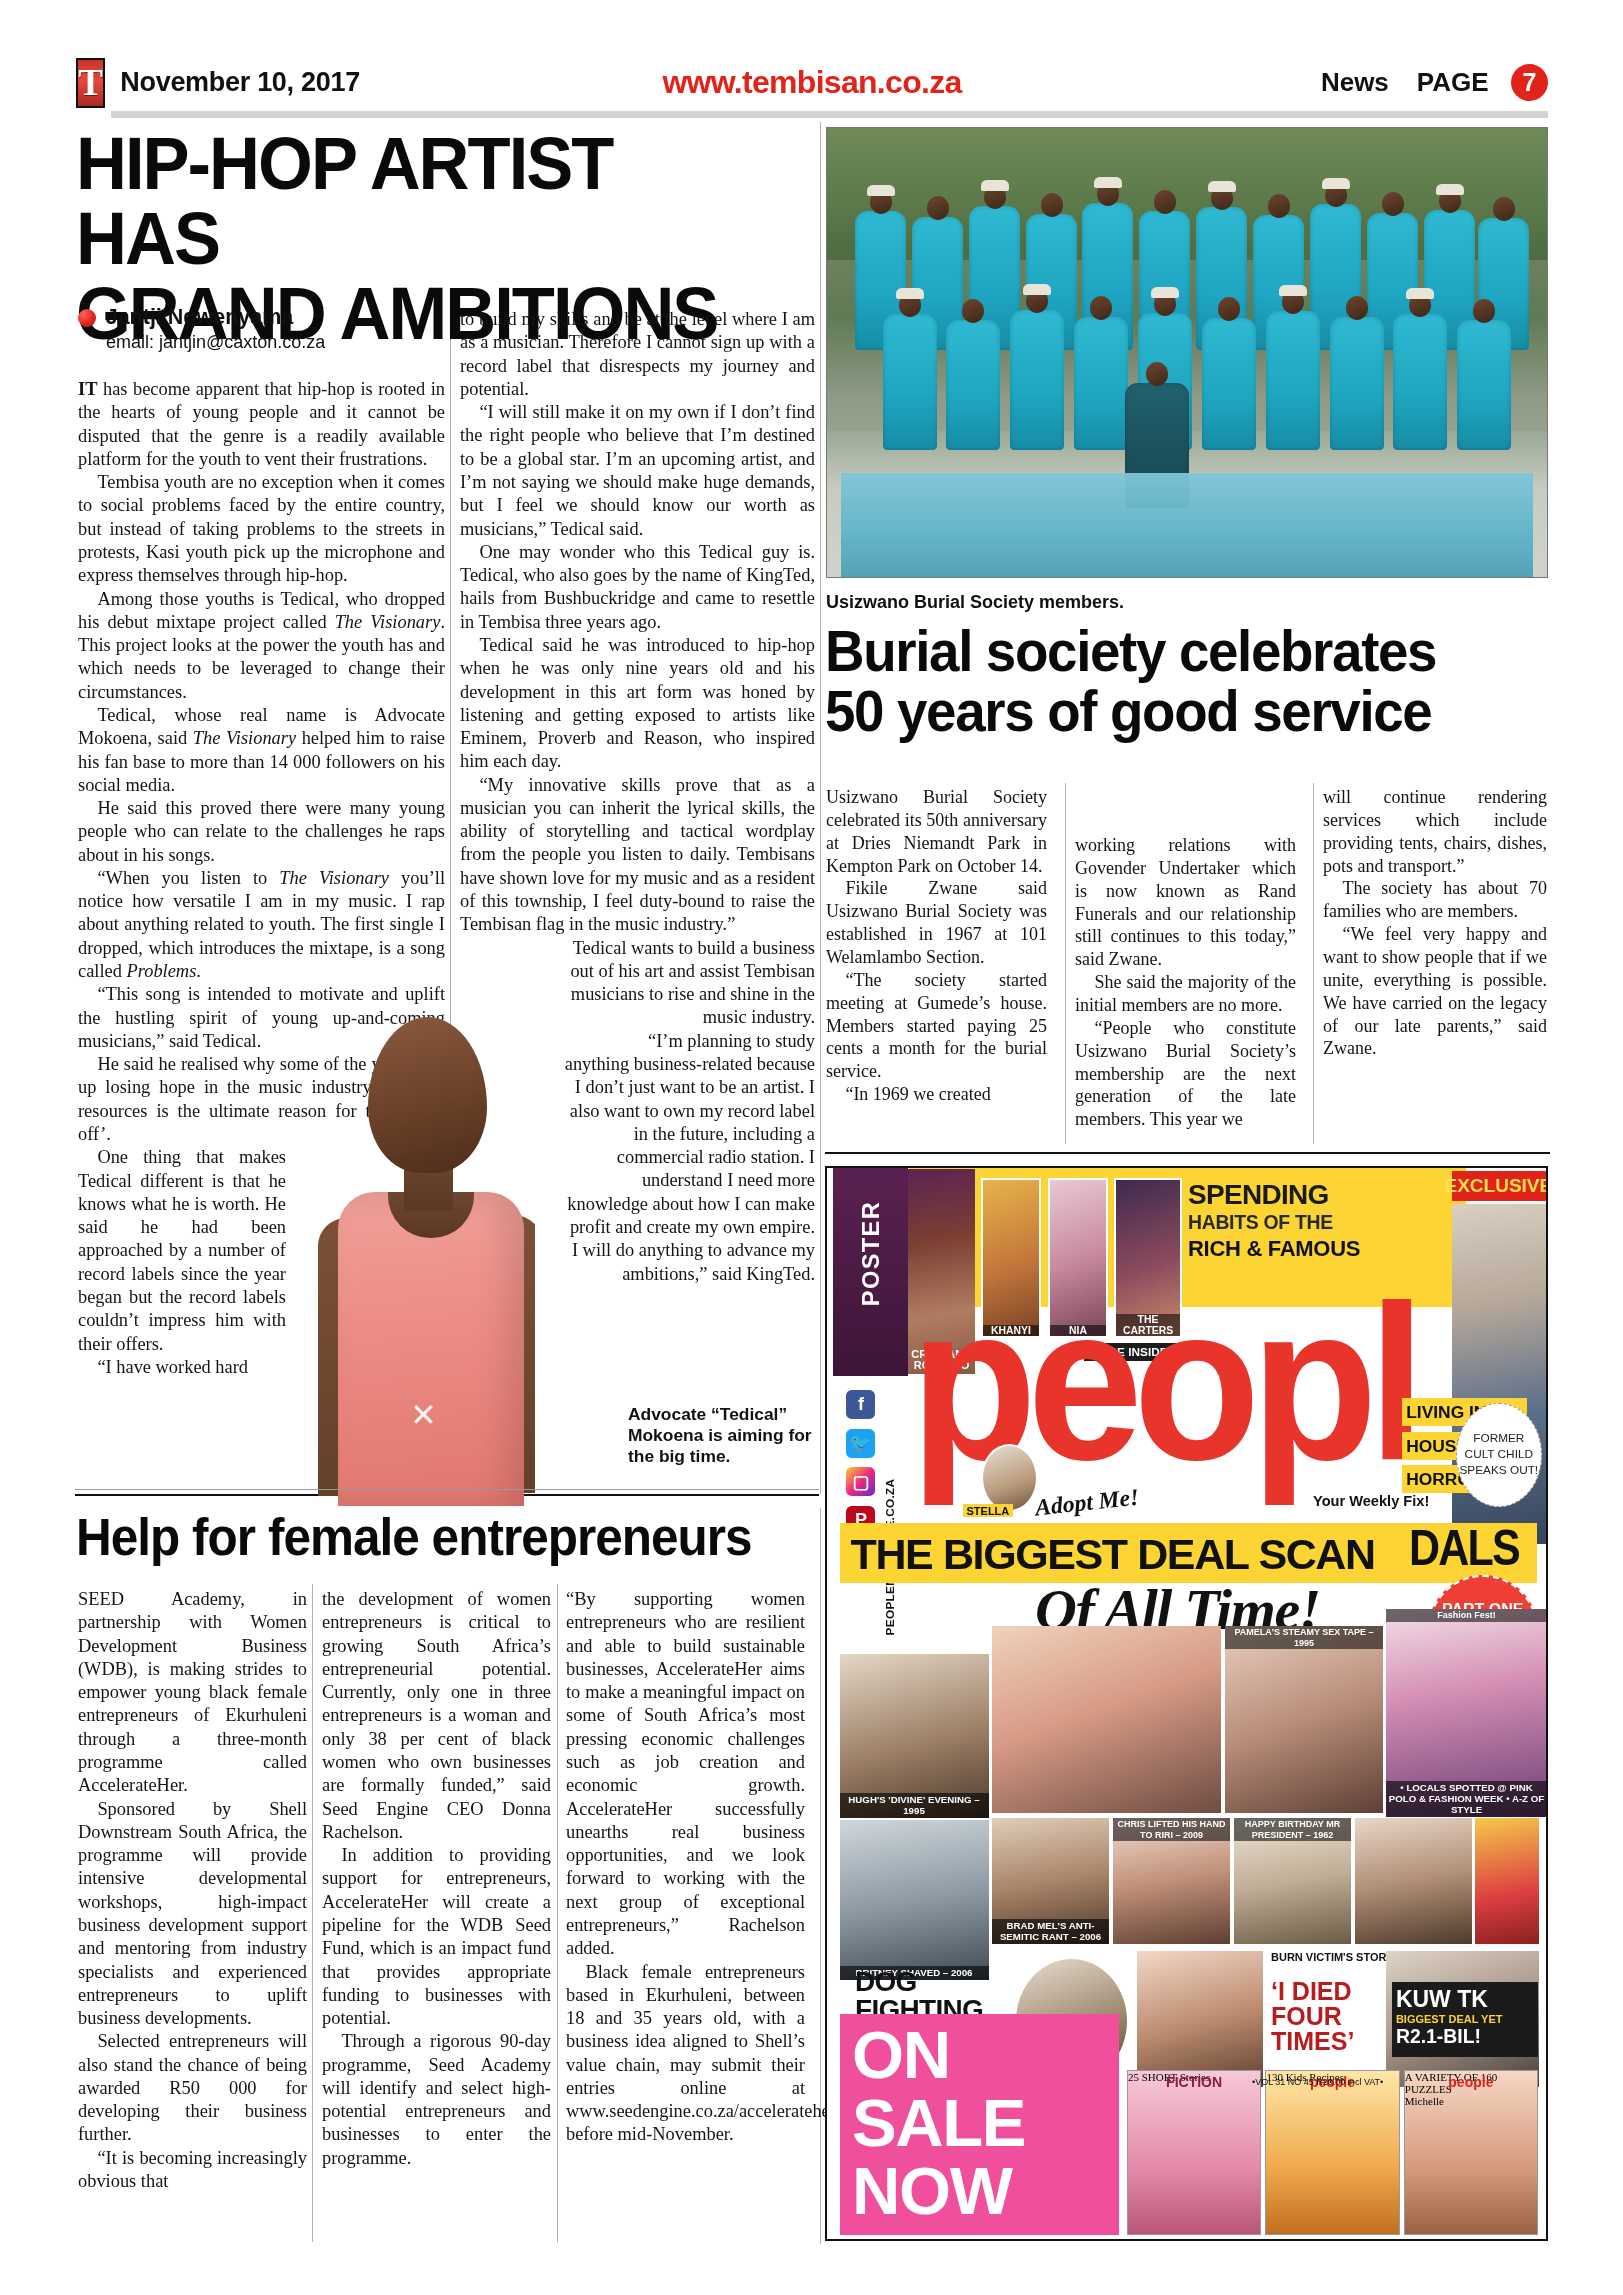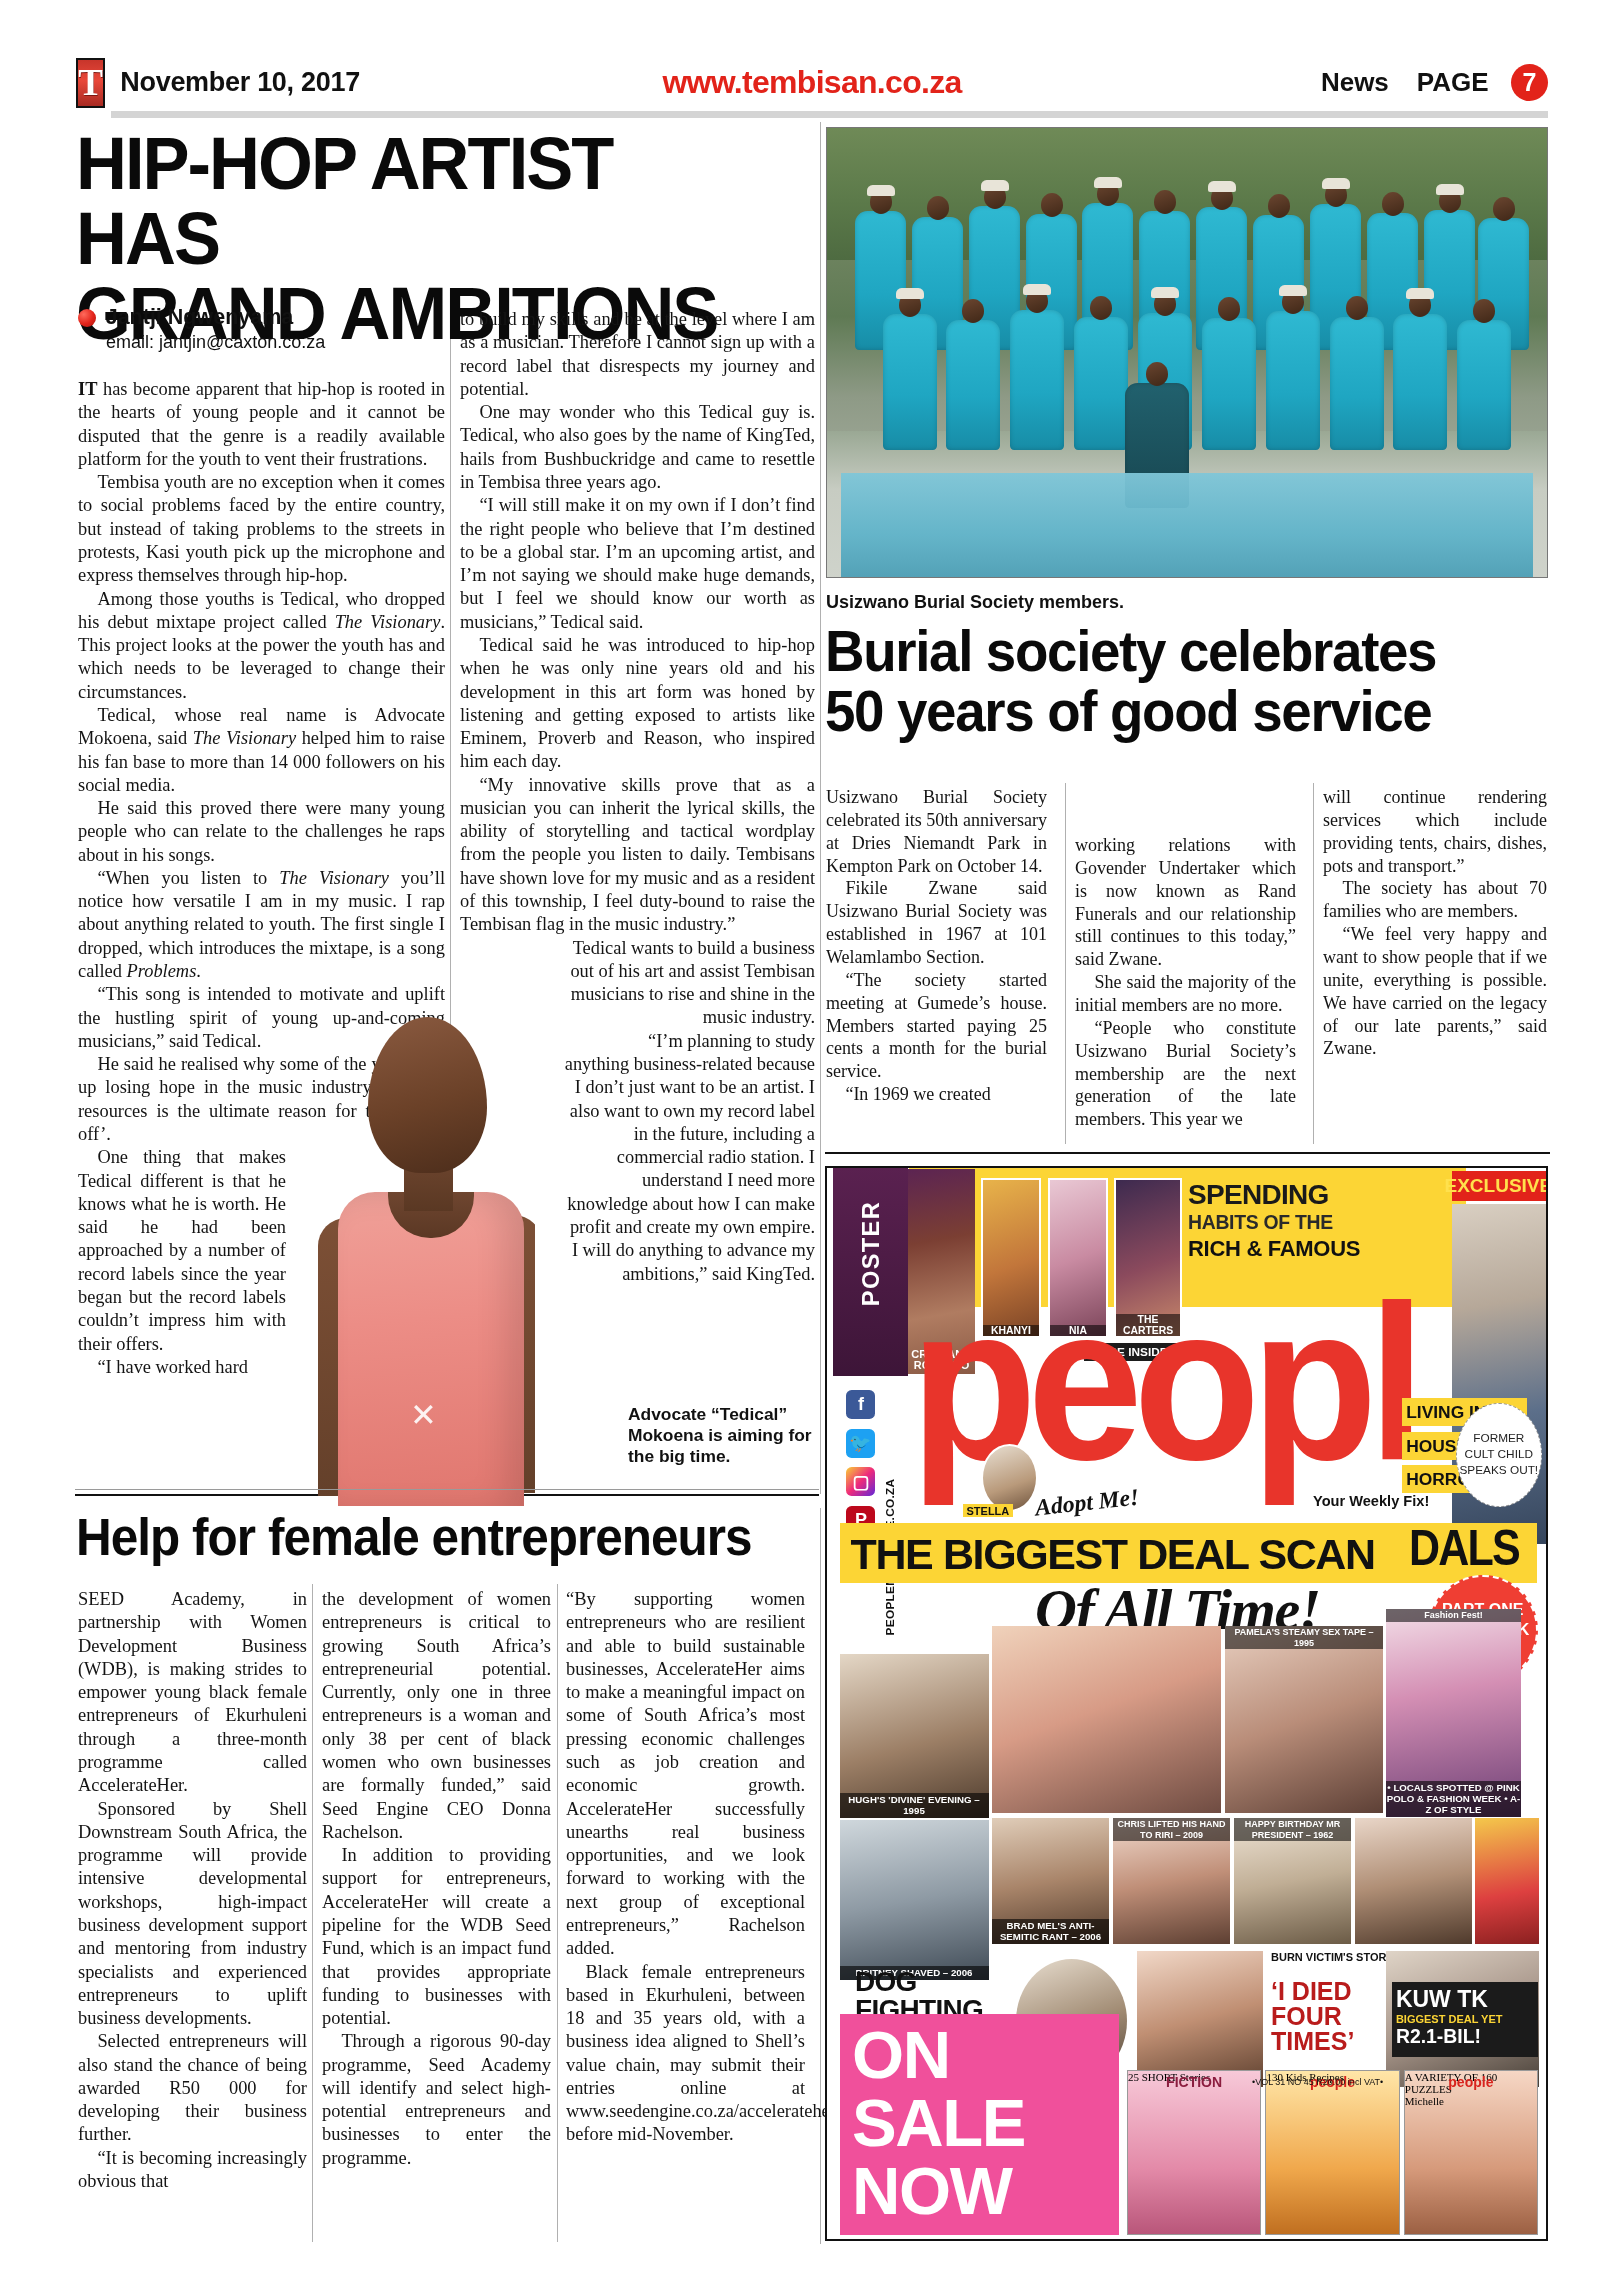--- a/index.html
+++ b/index.html
@@ -495,8 +495,8 @@
     </div>
   <div class="col" id="s1c2">
       <p class="noind">to build my skills and be at the level where I am as a musician. Therefore I cannot sign up with a record label that disrespects my journey and potential.</p>
+      <p>“I will still make it on my own if I don’t find the right people who believe that I’m destined to be a global star. I’m an upcoming artist, and I’m not saying we should make huge demands, but I feel we should know our worth as musicians,” Tedical said.</p>
       <p>One may wonder who this Tedical guy is. Tedical, who also goes by the name of KingTed, hails from Bushbuckridge and came to resettle in Tembisa three years ago.</p>
-      <p>“I will still make it on my own if I don’t find the right people who believe that I’m destined to be a global star. I’m an upcoming artist, and I’m not saying we should make huge demands, but I feel we should know our worth as musicians,” Tedical said.</p>
       <p>Tedical said he was introduced to hip-hop when he was only nine years old and his development in this art form was honed by listening and getting exposed to artists like Eminem, Proverb and Reason, who inspired him each day.</p>
       <p>“My innovative skills prove that as a musician you can inherit the lyrical skills, the ability of storytelling and tactical wordplay from the people you listen to daily. Tembisans have shown love for my music and as a resident of this township, I feel duty-bound to raise the Tembisan flag in the music industry.”</p>
       <p style="padding-left: 75px; text-align: right;">Tedical wants to build a business out of his art and assist Tembisan musicians to rise and shine in the music industry.</p>

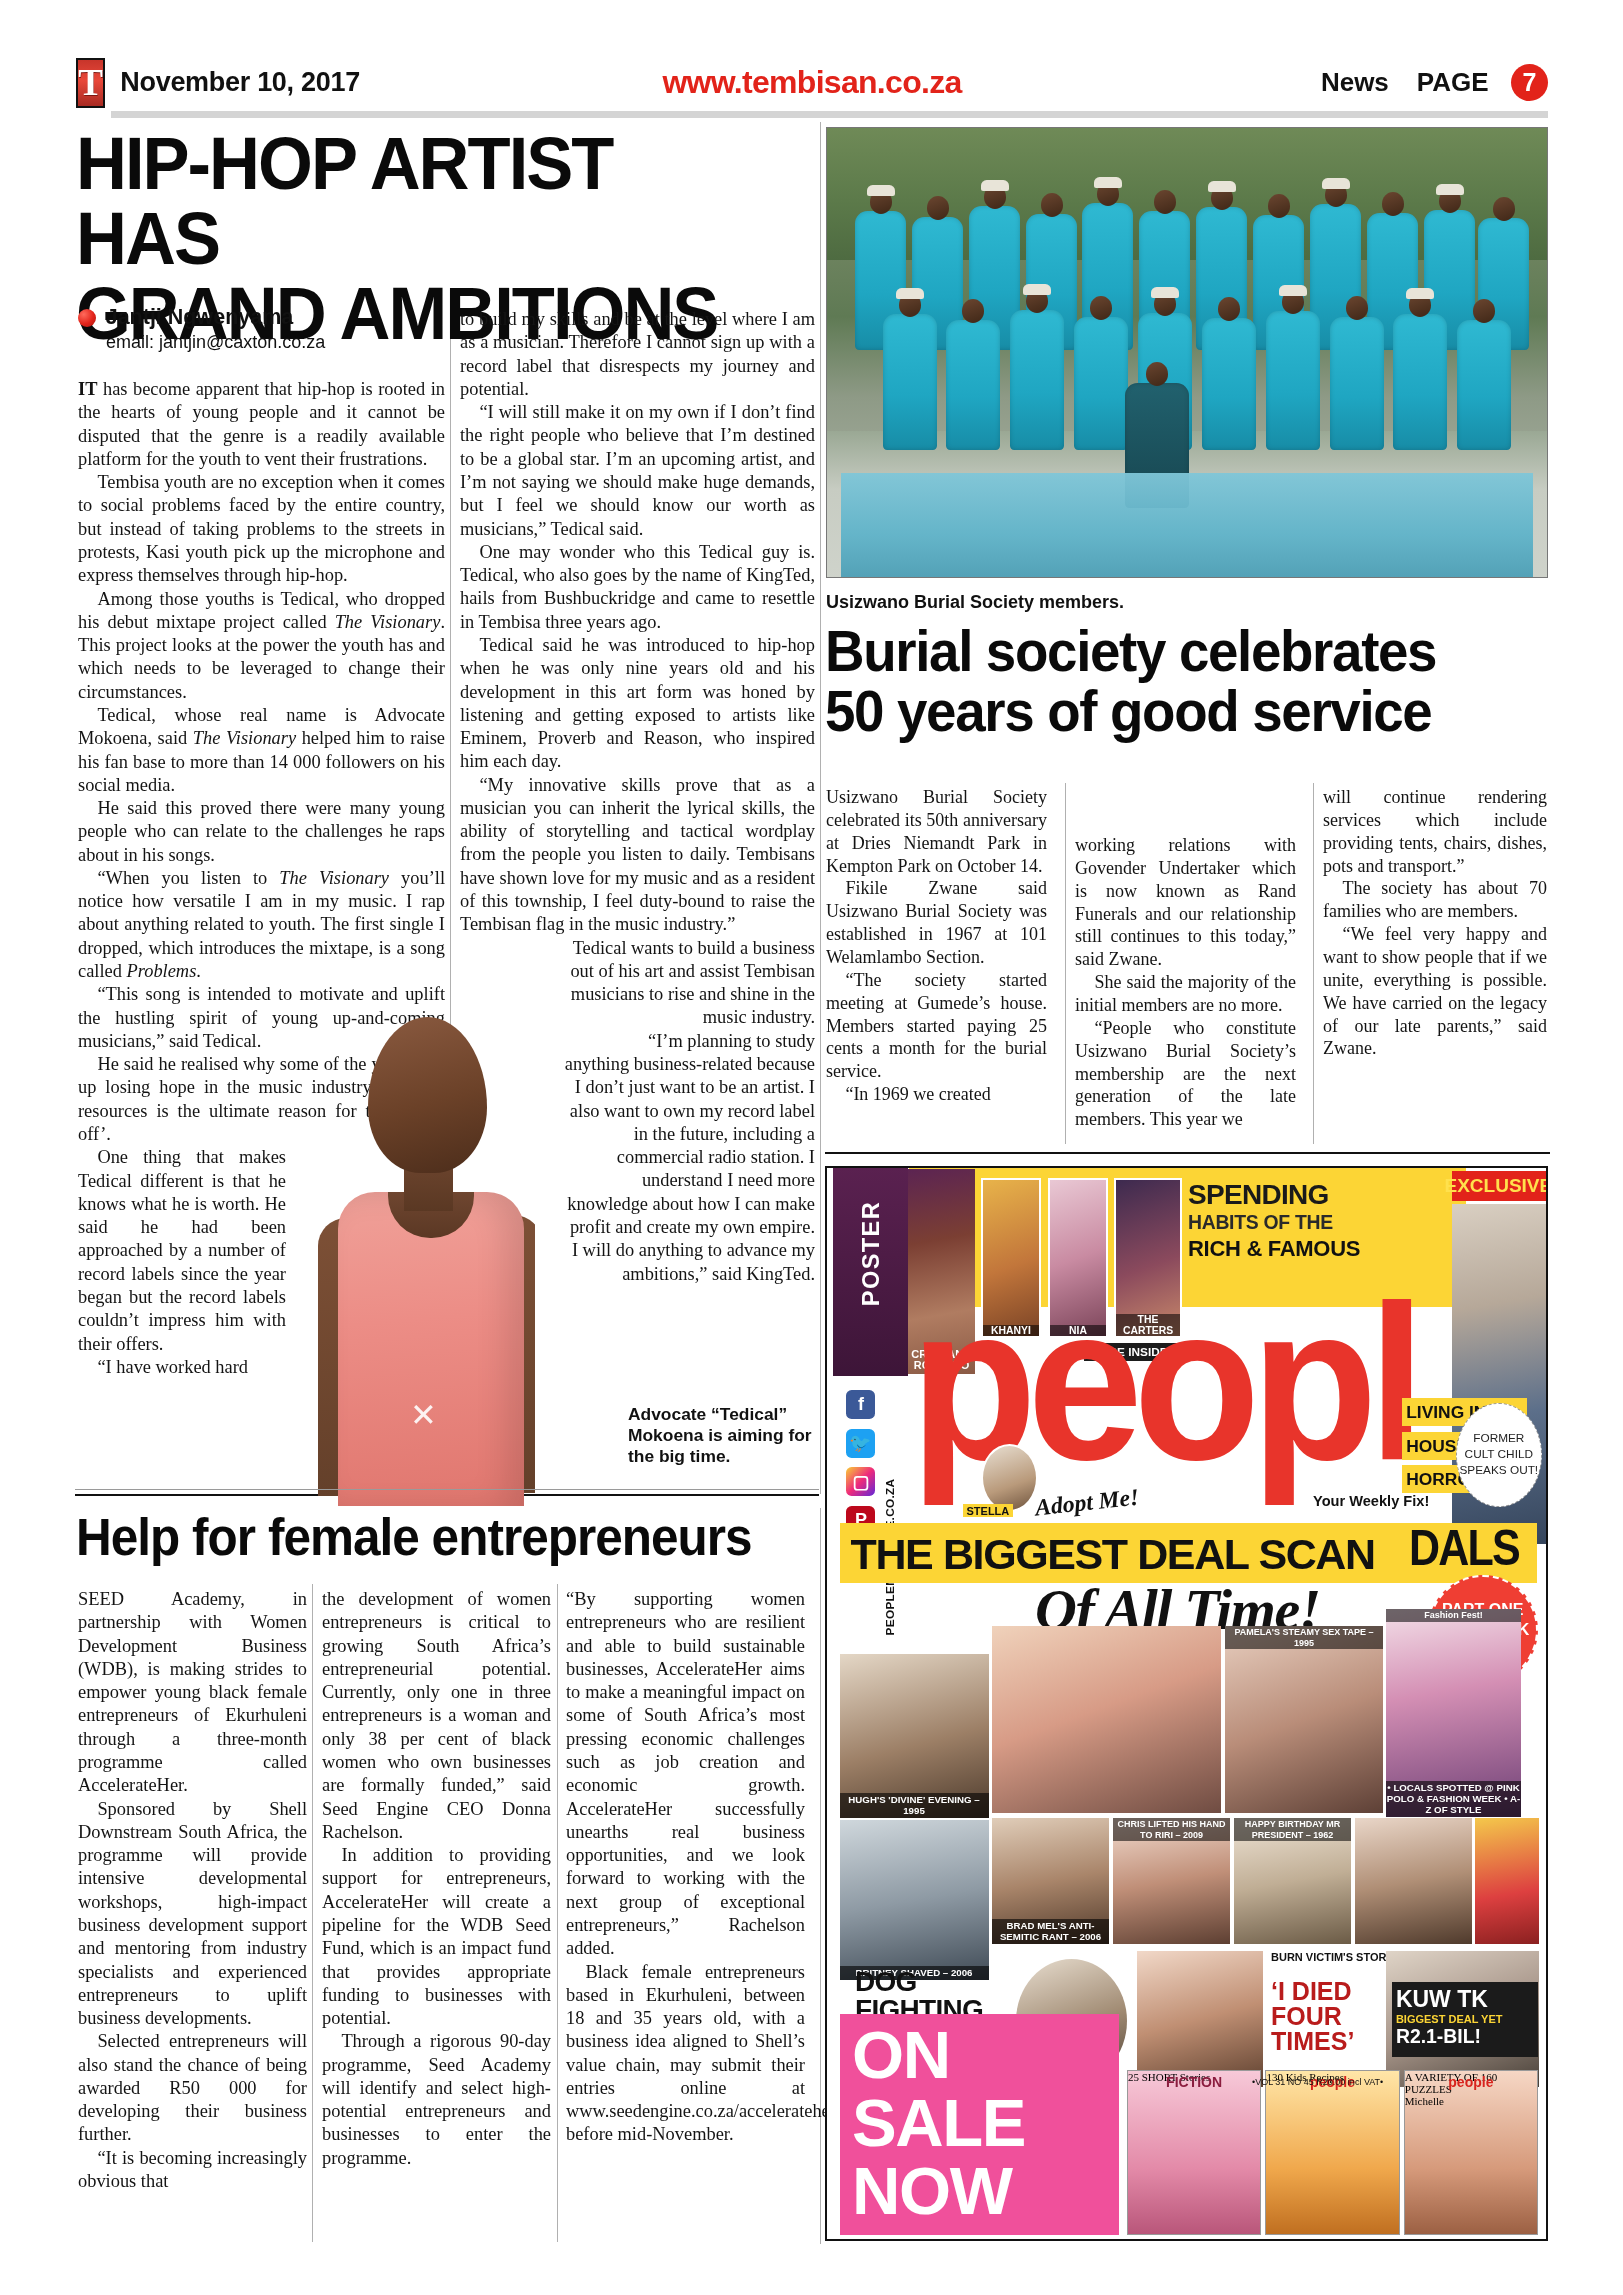--- a/index.html
+++ b/index.html
@@ -656,7 +656,7 @@
          background:linear-gradient(160deg,#e8cfc0,#b98d79 50%,#5d4036);">
       <div class="captop">PAMELA'S STEAMY SEX TAPE – 1995</div>
     </div>
-    <div class="adv-photo" style="left:559px; top:441px; width:135px; height:208px;
+    <div class="adv-photo" style="left:559px; top:441px; width:161px; height:208px;
          background:linear-gradient(170deg,#f3dfe8,#d48fb4 40%,#6c3f75);">
       <div class="captop">Fashion Fest!</div>
       <div class="cap">• LOCALS SPOTTED @ PINK POLO &amp; FASHION WEEK • A-Z OF STYLE</div>

